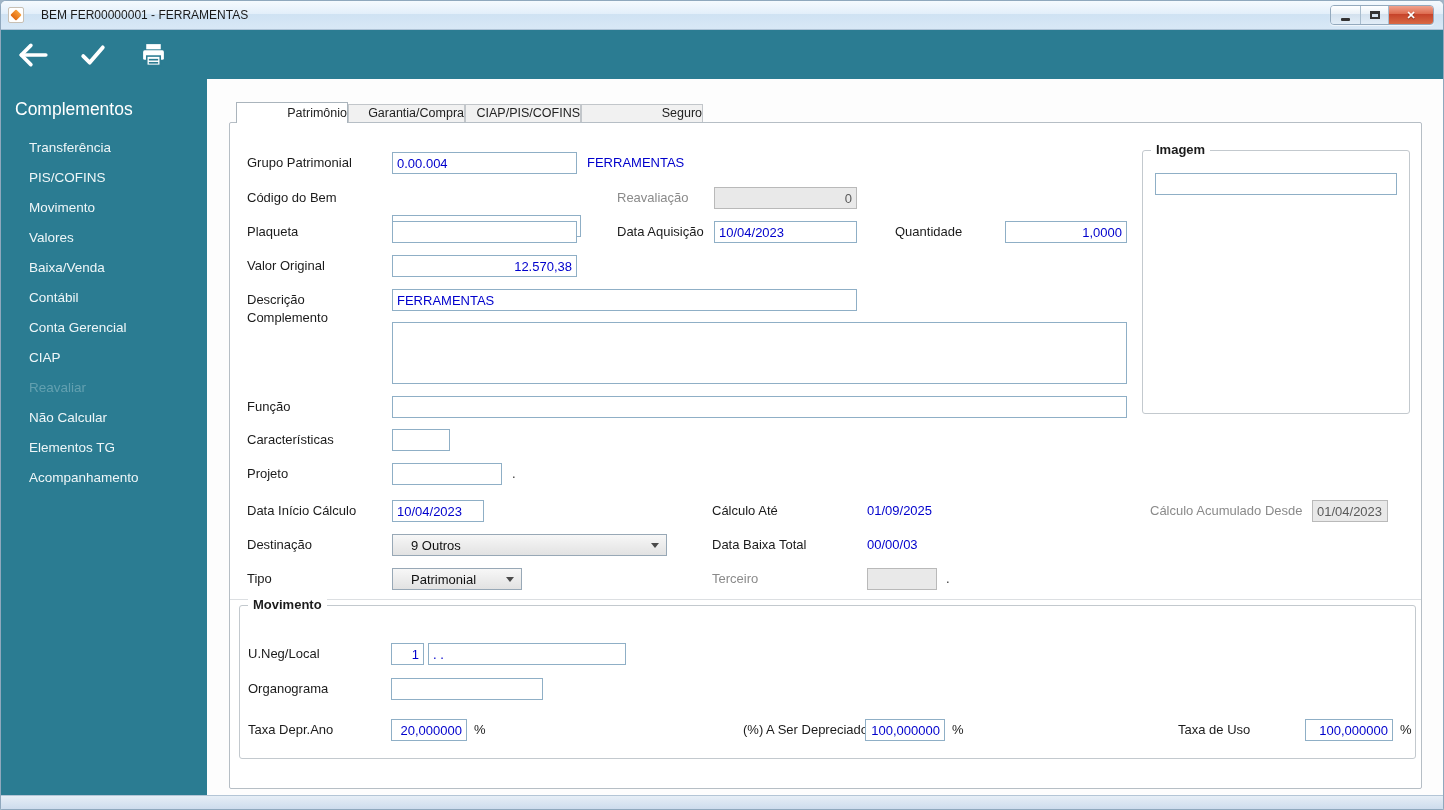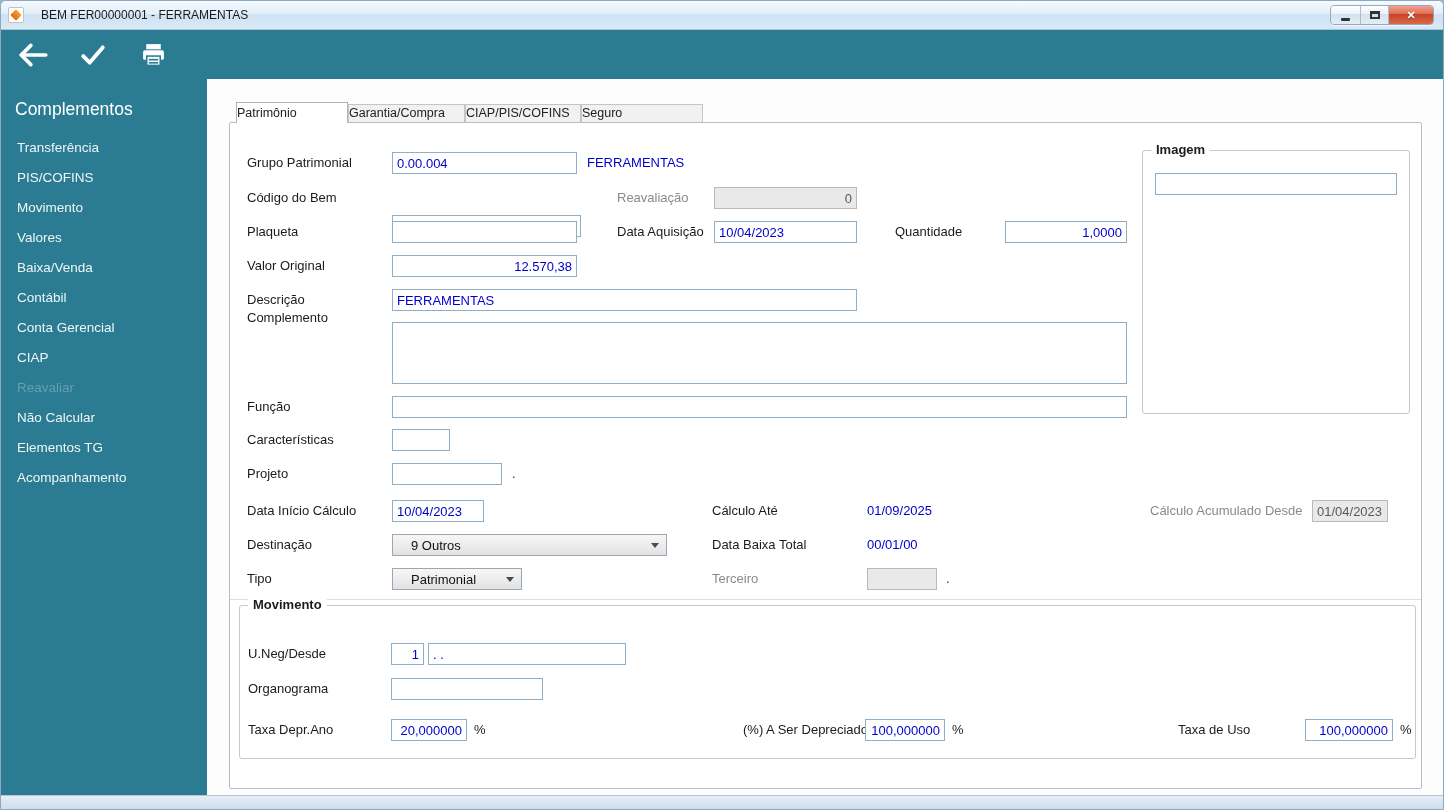--- a/index.html
+++ b/index.html
@@ -58,7 +58,7 @@
 
   
   .tabs { position: absolute; left: 29px; top: 23px; display: flex; align-items: flex-end; z-index: 3; height: 21px; }
-  .tab { text-align: left; font-size: 12.5px; color: #222; cursor: pointer;
+  .tab { text-align: right; font-size: 12.5px; color: #222; cursor: pointer;
     background: #f1f1f1; border: 1px solid #c2c6ca; border-bottom: none;
     height: 18px; line-height: 17px; margin-bottom: 1px; }
   .tab.active { background: #ffffff; border: 1px solid #aab4bc; border-bottom: none;

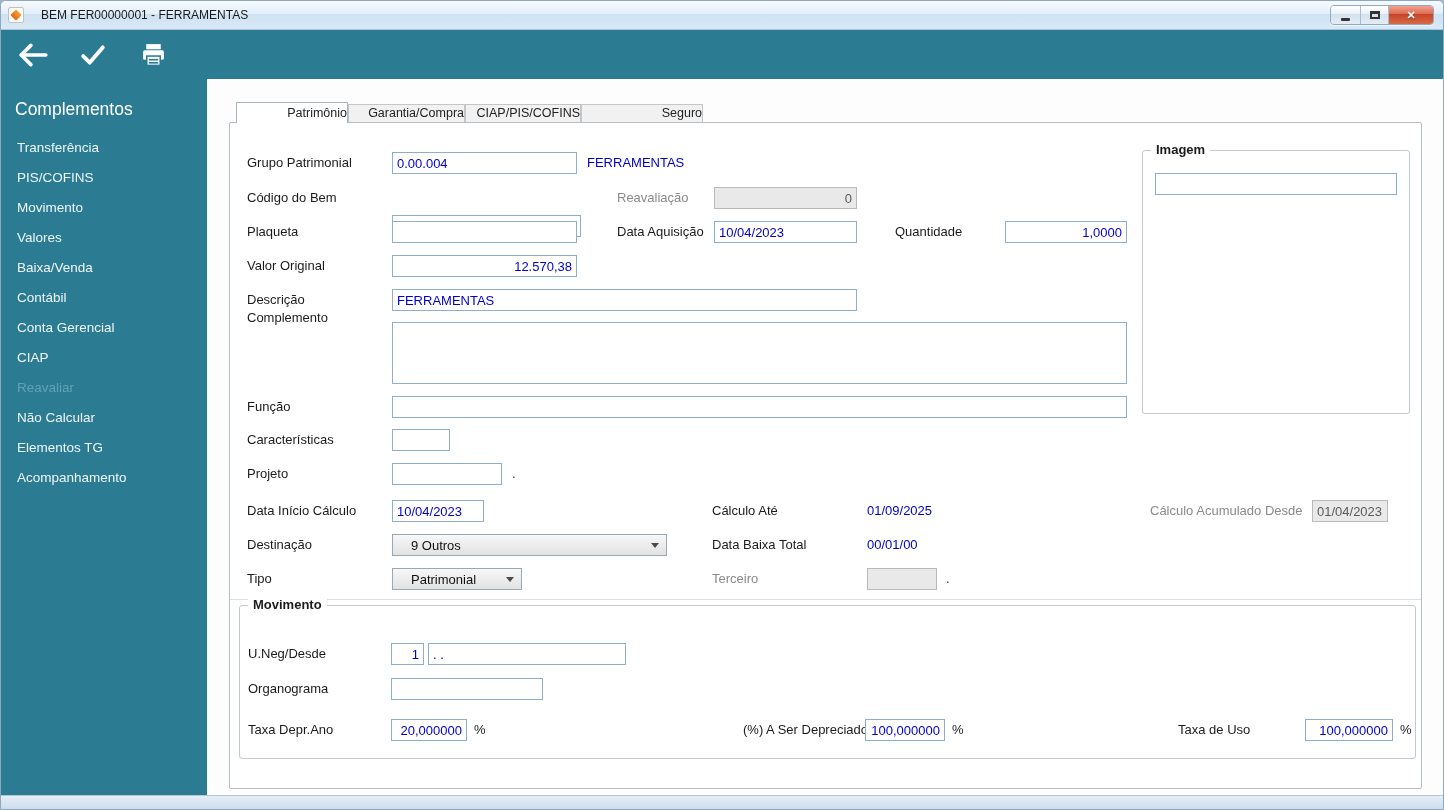--- a/index.html
+++ b/index.html
@@ -50,7 +50,7 @@
   .sidebar { width: 206px; flex: 0 0 206px; background: #2b7c92; color: #fff; position: relative; }
   .sidebar-title { position:absolute; left: 14px; top: 20px; font-size: 17.5px; color: #ffffff; }
   .side-list { position: absolute; top: 54px; left: 0; right: 0; }
-  .side-item { height: 30px; line-height: 30px; padding-left: 16px; font-size: 13.5px;
+  .side-item { height: 30px; line-height: 30px; padding-left: 28px; font-size: 13.5px;
     color: #eef6f8; cursor: pointer; white-space: nowrap; }
   .side-item.dim { color: #63a0b0; cursor: default; }
 

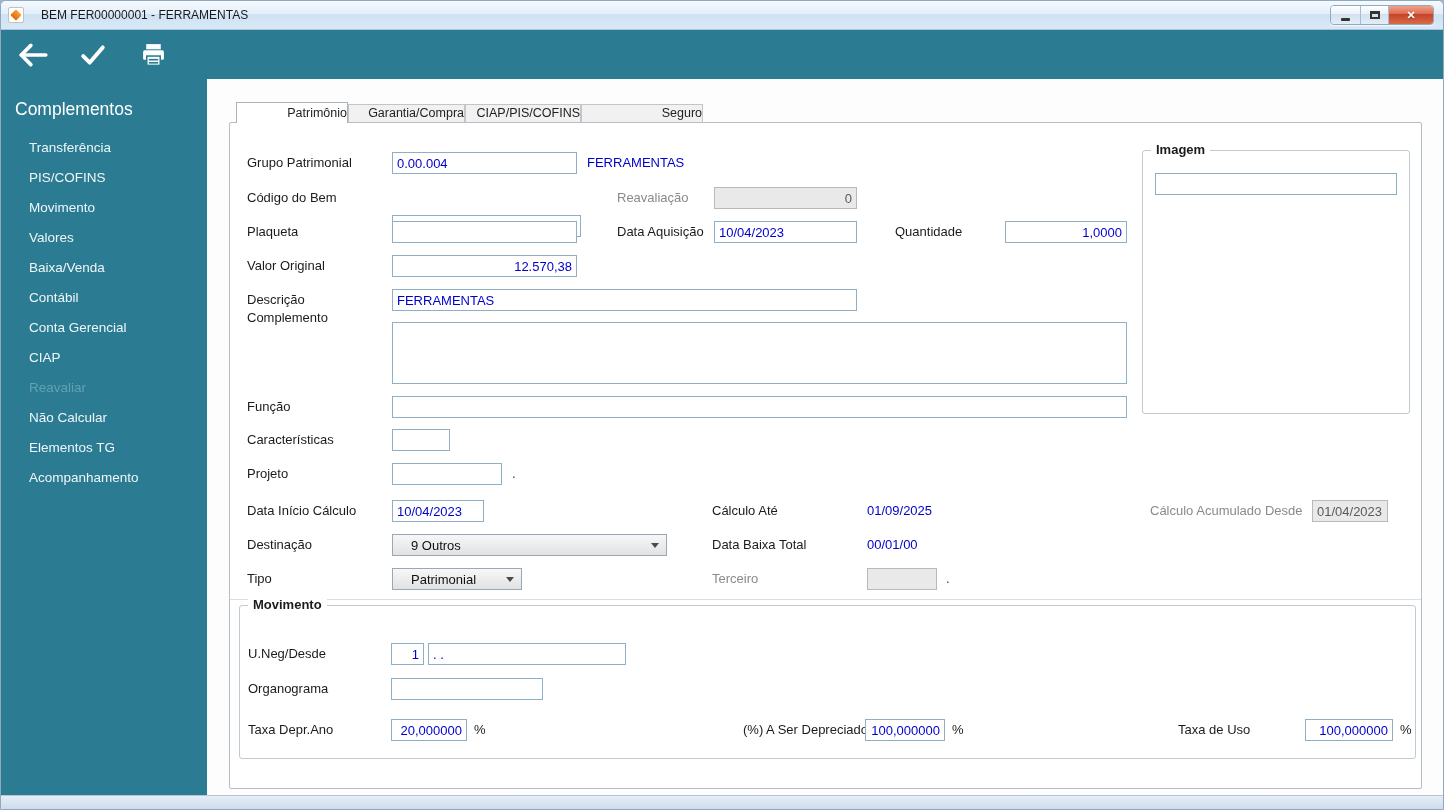--- a/index.html
+++ b/index.html
@@ -225,7 +225,7 @@
           <span class="chev"></span>
         </div>
         <span class="lbl" style="top:411px;left:482px">Data Baixa Total</span>
-        <span class="static-val" style="top:411px;left:637px">00/01/00</span>
+        <span class="static-val" style="top:411px;left:637px">00/00/03</span>
 
         <span class="lbl" style="top:445px">Tipo</span>
         <div class="combo" style="top:445px;left:162px;width:130px">

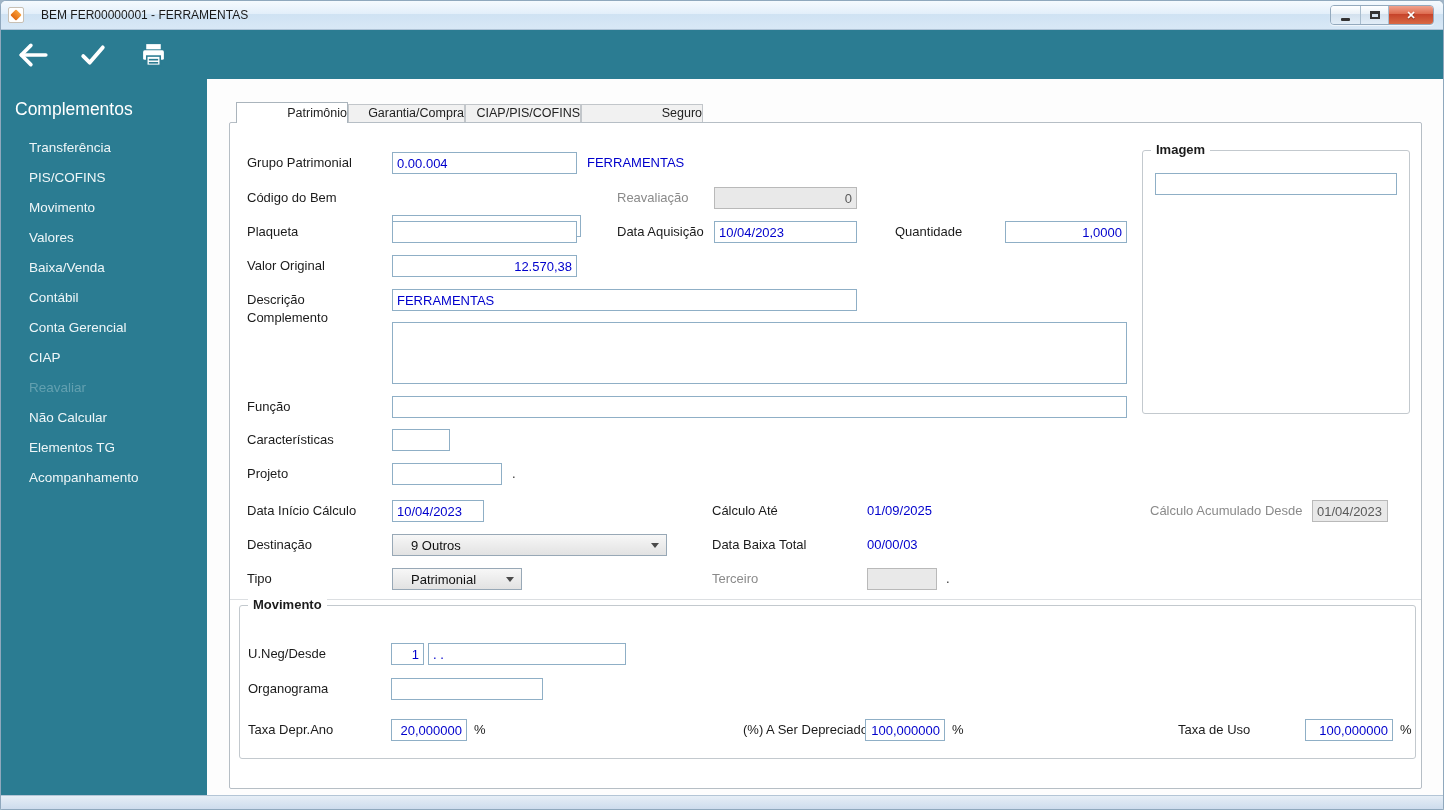--- a/index.html
+++ b/index.html
@@ -241,7 +241,7 @@
         <div class="groupbox" style="left:9px;top:482px;width:1177px;height:154px">
           <span class="groupbox-legend">Movimento</span>
 
-          <span class="lbl" style="top:37px;left:8px">U.Neg/Desde</span>
+          <span class="lbl" style="top:37px;left:8px">U.Neg/Local</span>
           <input class="fld right" style="top: 37px; left: 151px; width: 33px;" value="1">
           <input class="fld" style="top: 37px; left: 188px; width: 198px;" value=". .">
 

